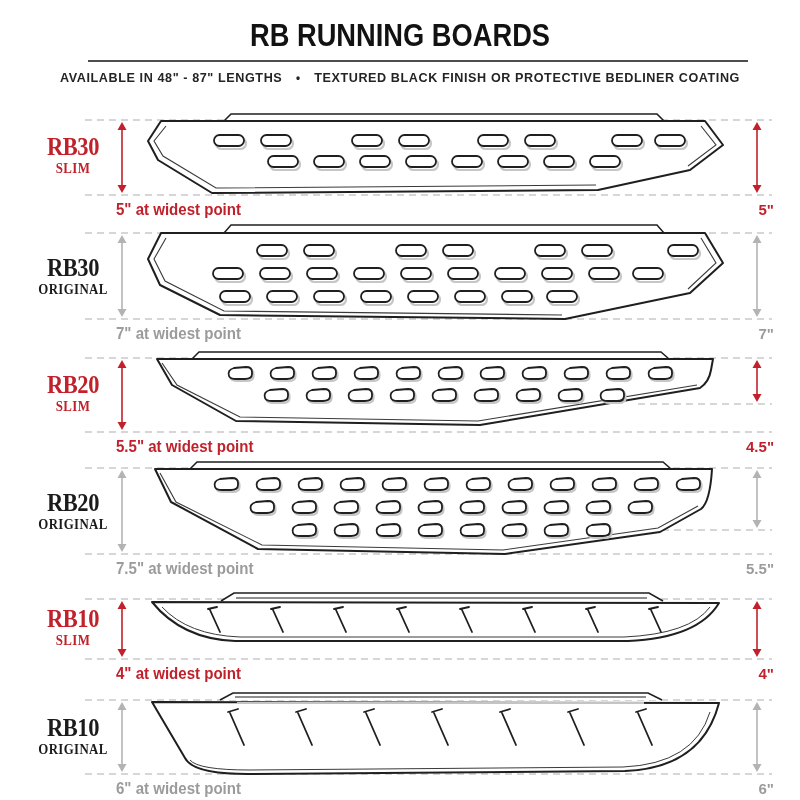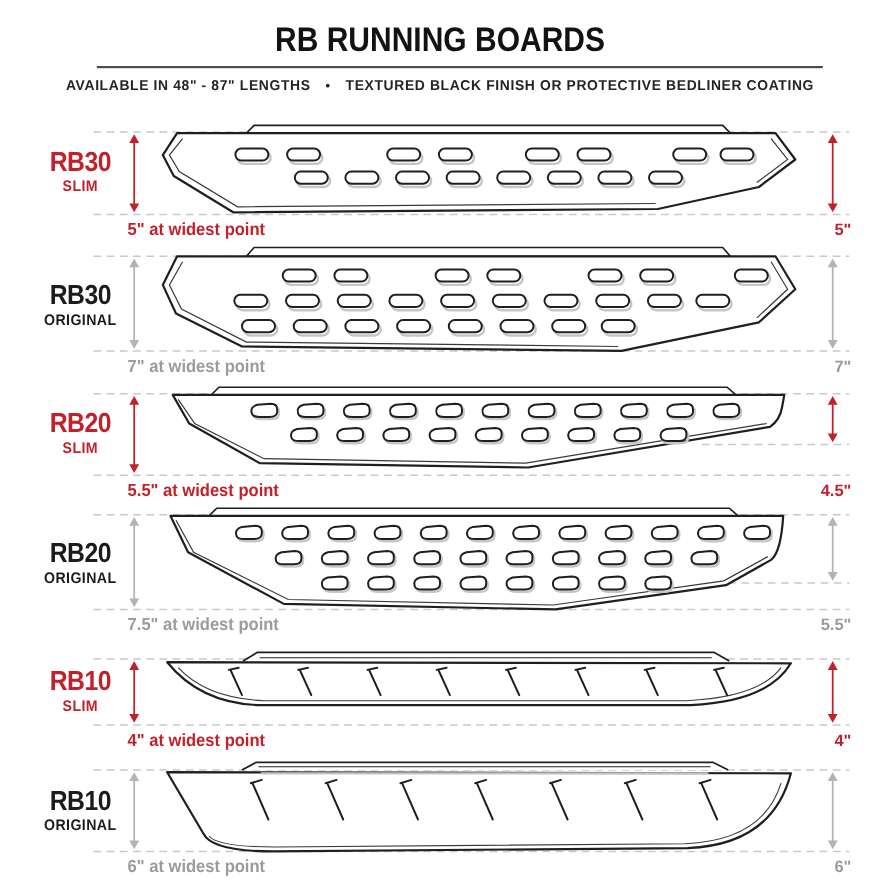--- a/index.html
+++ b/index.html
@@ -20,7 +20,7 @@
   
   .row{position:relative;width:800px;}
   .row svg.diagram{position:absolute;top:0;left:0;}
-  .model{position:absolute;left:24px;width:98px;text-align:center;line-height:1.05;}
+  .model{position:absolute;left:24px;width:98px;text-align:center;line-height:1.05;font-family:Liberation Serif, serif;}
   .model .m{font-size:25px;font-weight:900;letter-spacing:-0.5px;transform:scaleX(0.9);transform-origin:50% 50%;}
   .model .v{font-size:14px;font-weight:700;letter-spacing:.4px;margin-top:2px;transform:scaleX(0.92);transform-origin:50% 50%;}
   .widest{position:absolute;left:116px;font-size:16px;font-weight:700;letter-spacing:0px;white-space:nowrap;

